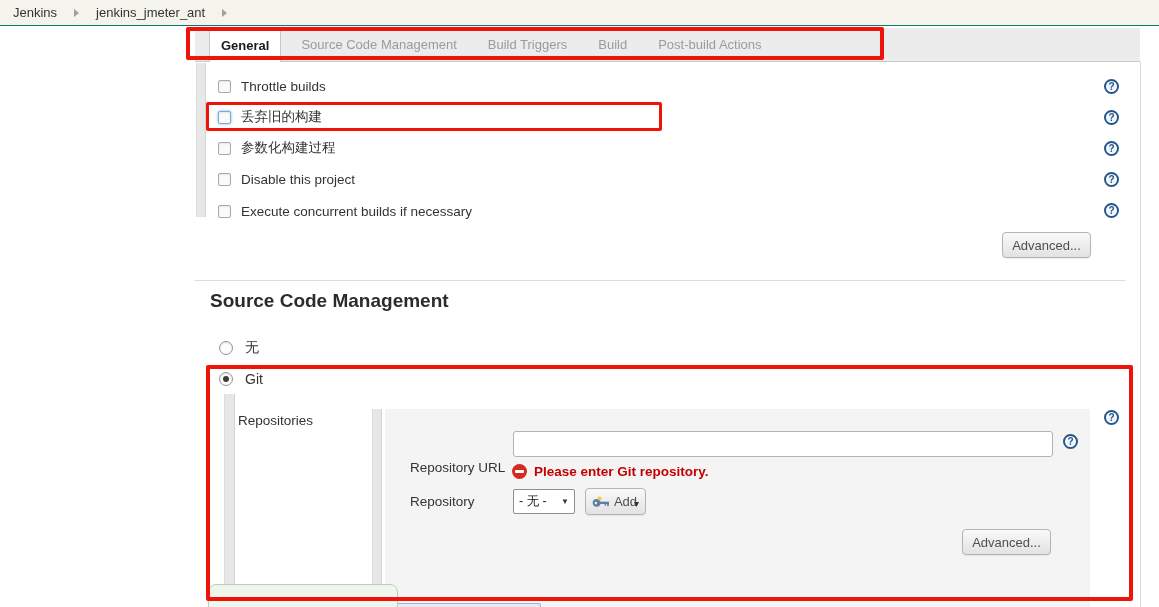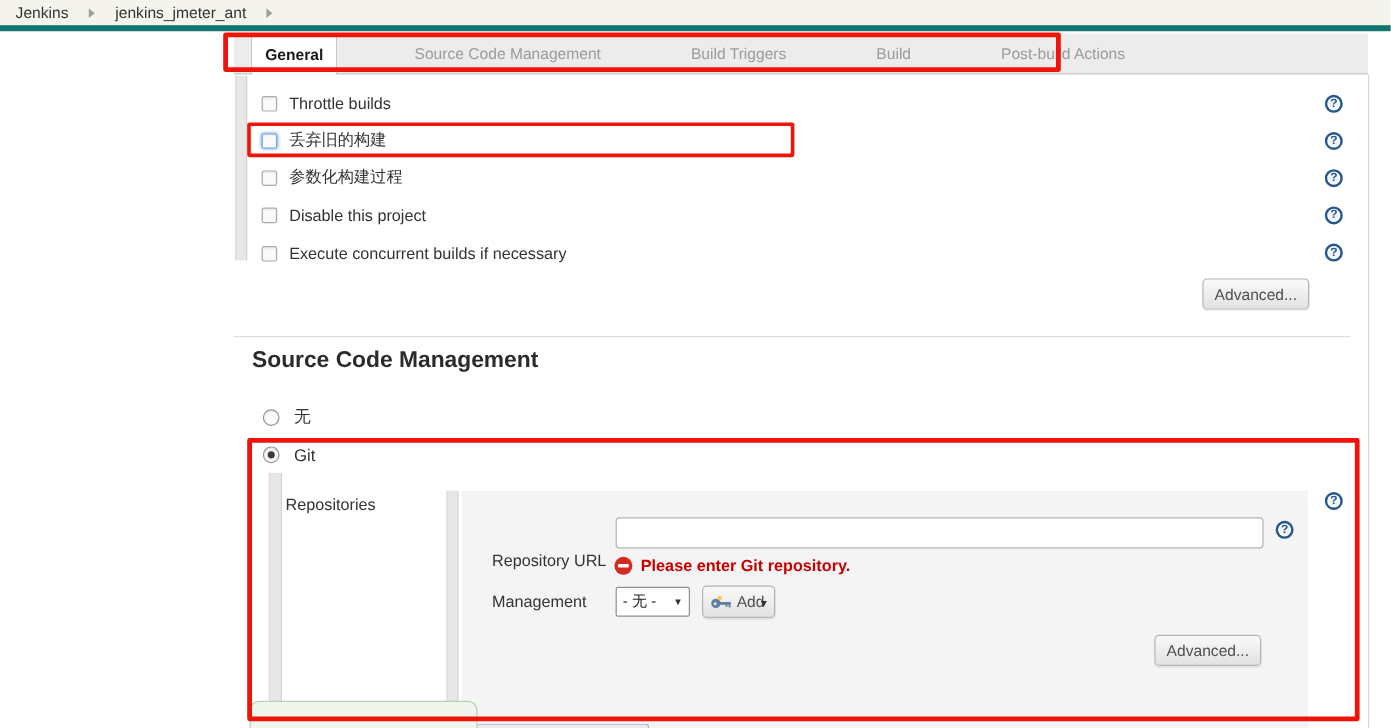--- a/index.html
+++ b/index.html
@@ -9,7 +9,7 @@
 
   
   .crumb-bar { position:absolute; left:0; top:0; width:1159px; height:26px;
-               background:#f4f4ec; border-bottom:5px solid #0f766e;
+               background:#f4f4ec; border-bottom:1px solid #0f766e;
                display:flex; align-items:center; padding-left:13px; }
   .crumb { font-size:13px; color:#333; margin-right:17px; cursor:pointer; }
   .crumb-sep { width:0; height:0; border-left:5px solid #9f9f9f;

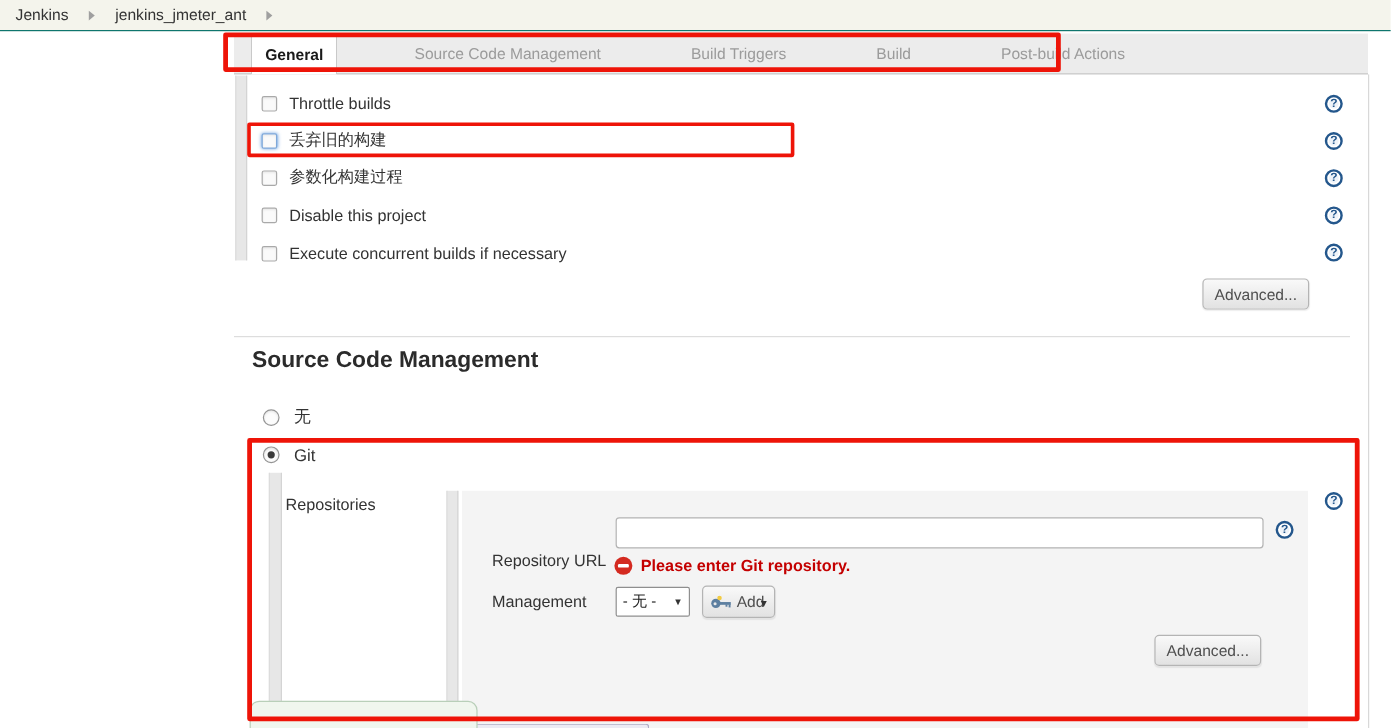--- a/index.html
+++ b/index.html
@@ -19,7 +19,7 @@
   
   .tab-bar { position:absolute; left:195px; top:28px; width:945px; height:34px;
              background:#ececec; border-bottom:1px solid #c9c9c9;
-             display:flex; align-items:stretch; padding-left:14px;gap:44px; }
+             display:flex; align-items:stretch; padding-left:14px; }
   .tab { display:flex; align-items:center; padding:0 11px; font-size:13px;
          color:#9b9b9b; cursor:pointer; margin-right:9px; }
   .tab.active { background:#fff; border:1px solid #c9c9c9; border-bottom:none;

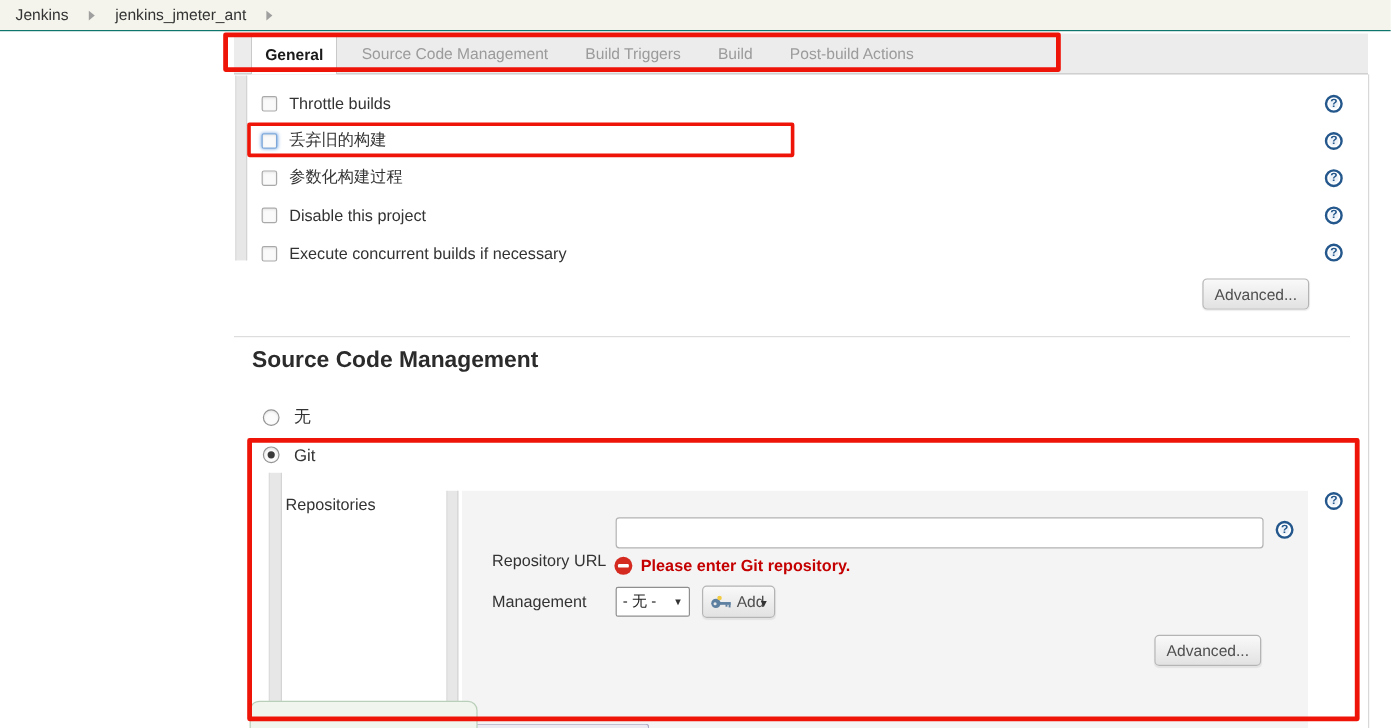--- a/index.html
+++ b/index.html
@@ -188,7 +188,7 @@
     <span class="error-text">Please enter Git repository.</span>
   </div>
 
-  <div class="fld-label" style="left:410px; top:489px;">Management</div>
+  <div class="fld-label" style="left:410px; top:489px;">Repository</div>
   <div class="select" style="left:513px; top:489px; width:62px;">
     <span>- 无 -</span>
     <span class="caret">▼</span>

